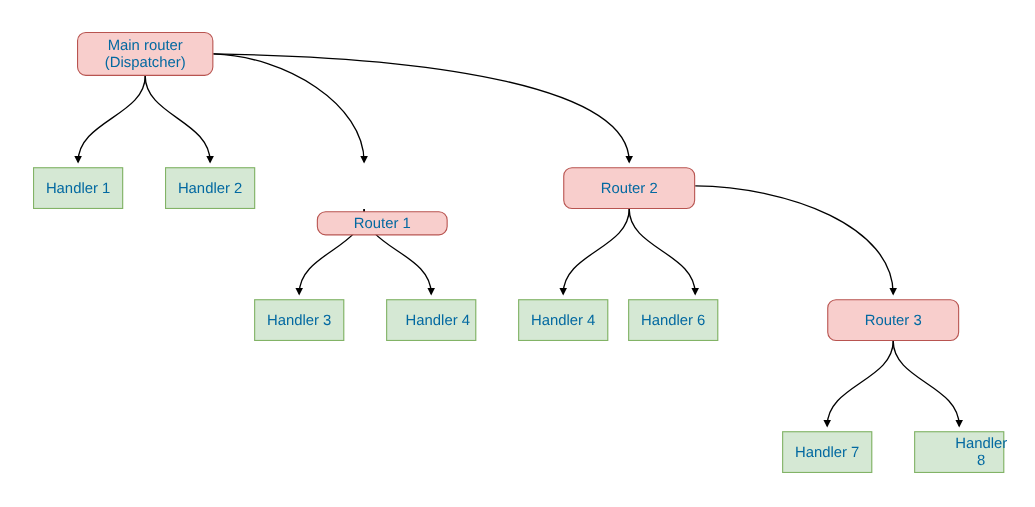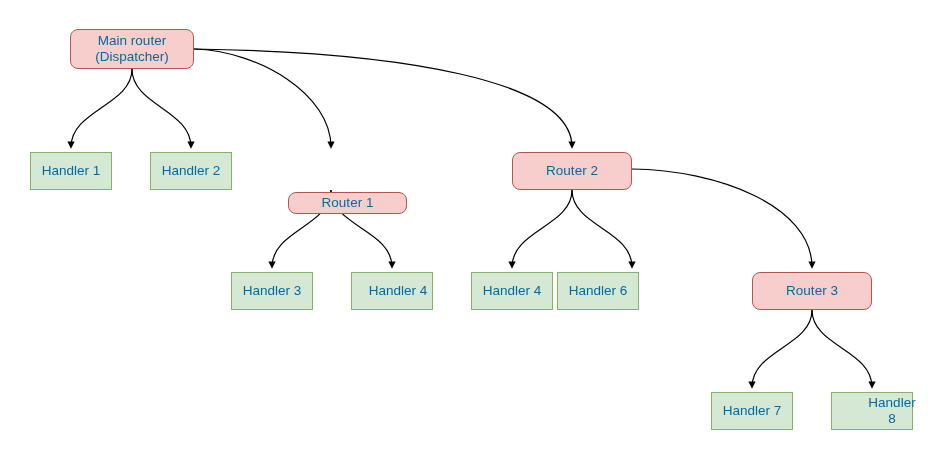--- a/index.html
+++ b/index.html
@@ -80,7 +80,7 @@
       <div class="node node-handler" style="left: 231px; top: 272px; width: 82px; height: 38px; text-align: right;"><span>Handler 3</span></div>
       <div class="node node-handler" style="left: 351px; top: 272px; width: 82px; height: 38px; padding-left: 12px;"><span>Handler 4</span></div>
       <div class="node node-handler" style="left: 471px; top: 272px; width: 82px; height: 38px;"><span>Handler 4</span></div>
-      <div class="node node-handler" style="left: 557px; top: 272px; width: 82px; height: 38px;"><span>Handler 6</span></div>
+      <div class="node node-handler" style="left: 571px; top: 272px; width: 82px; height: 38px;"><span>Handler 6</span></div>
       <div class="node node-router" style="left: 752px; top: 272px; width: 120px; height: 38px; justify-content: center;"><span>Router 3</span></div>
       <div class="node node-handler" style="left: 711px; top: 392px; width: 82px; height: 38px;"><span>Handler 7</span></div>
       <div class="node node-handler" style="left: 831px; top: 392px; width: 82px; height: 38px; padding-left: 40px;"><span>Handler 8</span></div>

